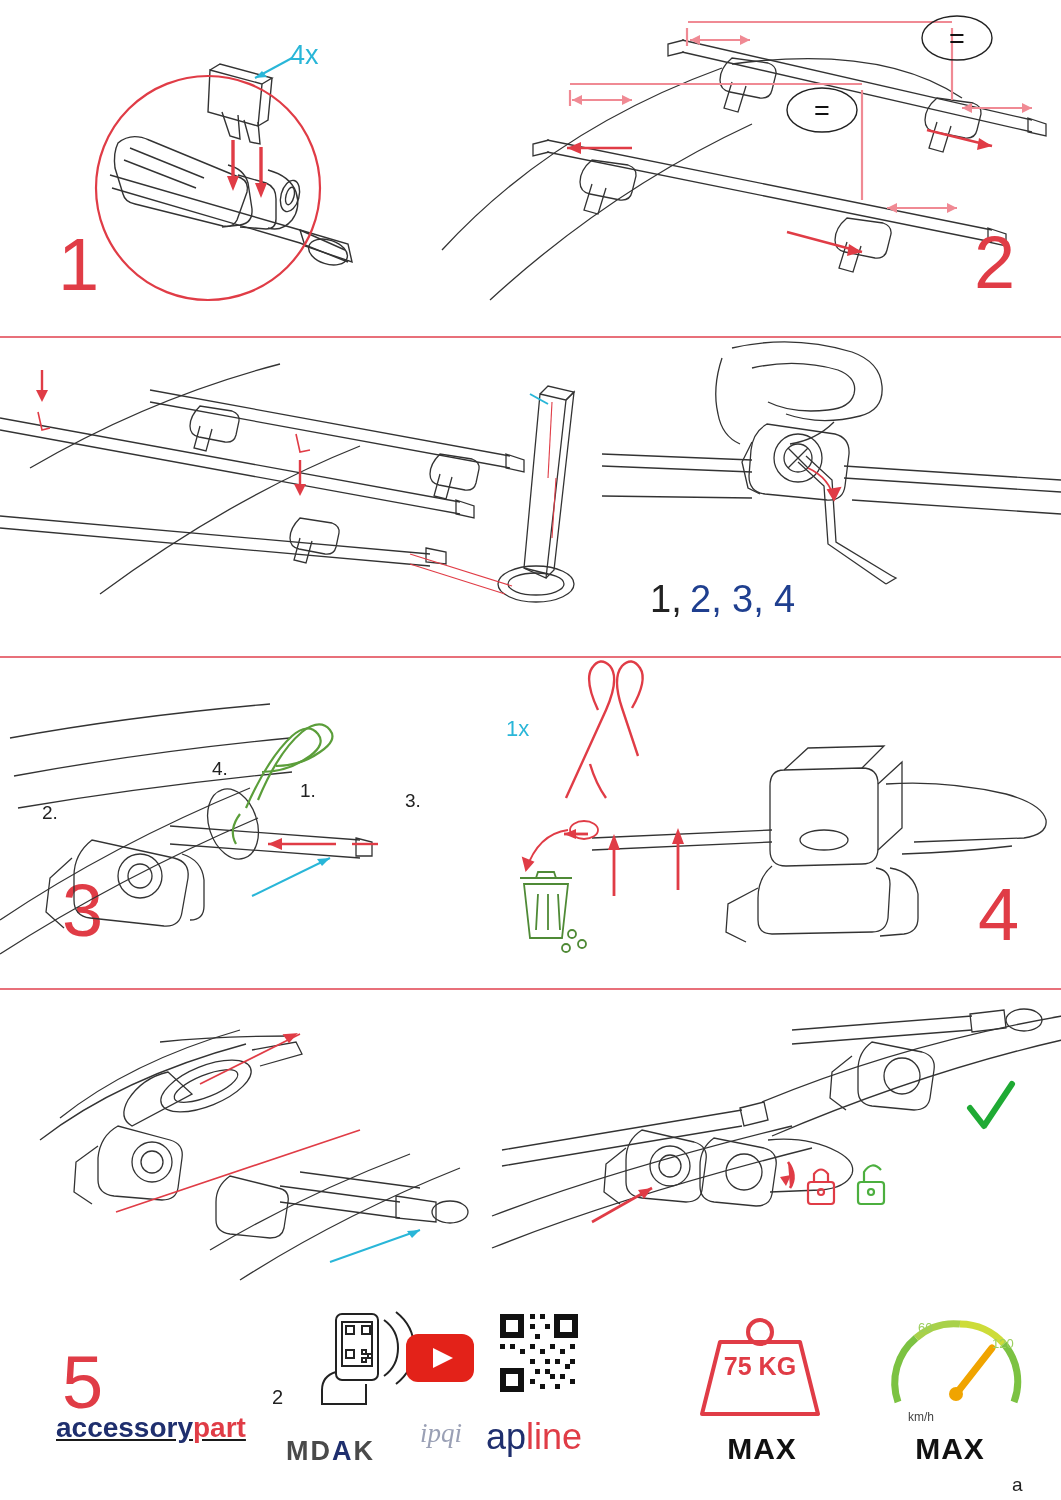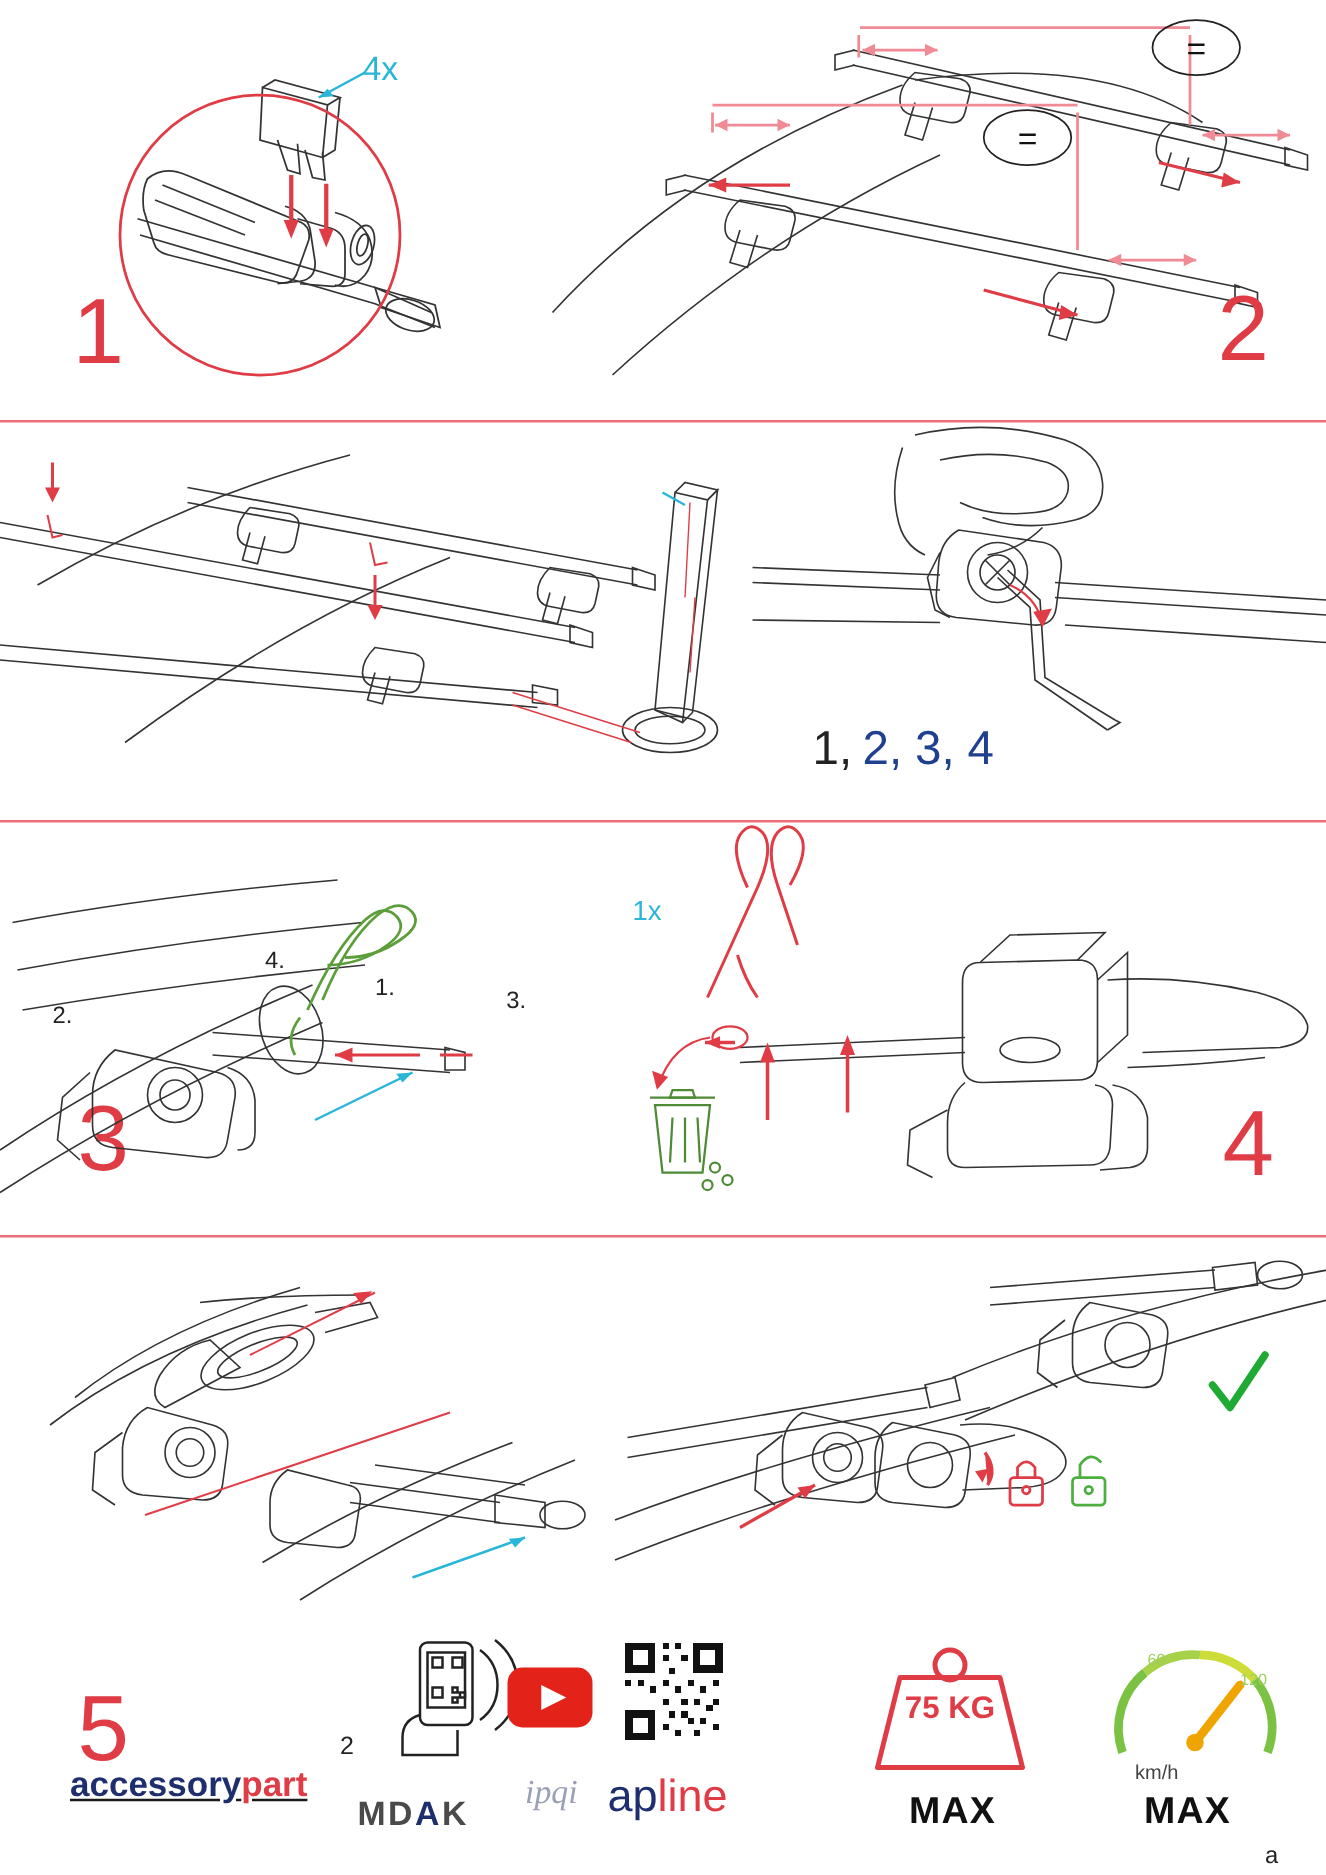--- a/index.html
+++ b/index.html
@@ -47,7 +47,7 @@
   .weightlabel{position:absolute;left:702px;top:60px;width:116px;text-align:center;font-size:25px;font-weight:700;color:#e03c46;}
   .maxw{position:absolute;left:694px;top:140px;width:136px;text-align:center;font-size:30px;font-weight:700;color:#111;letter-spacing:1px;}
   .maxs{position:absolute;left:880px;top:140px;width:140px;text-align:center;font-size:30px;font-weight:700;color:#111;letter-spacing:1px;}
-  .kmh{position:absolute;left:908px;top:118px;font-size:16px;color:#444;}
+  .kmh{position:absolute;left:908px;top:118px;font-size:12px;color:#444;}
   .sp60{position:absolute;left:900px;top:28px;font-size:13px;color:#9ccf5e;margin-left:18px;}
   .sp120{position:absolute;left:992px;top:44px;font-size:13px;color:#9ccf5e;}
 </style>

